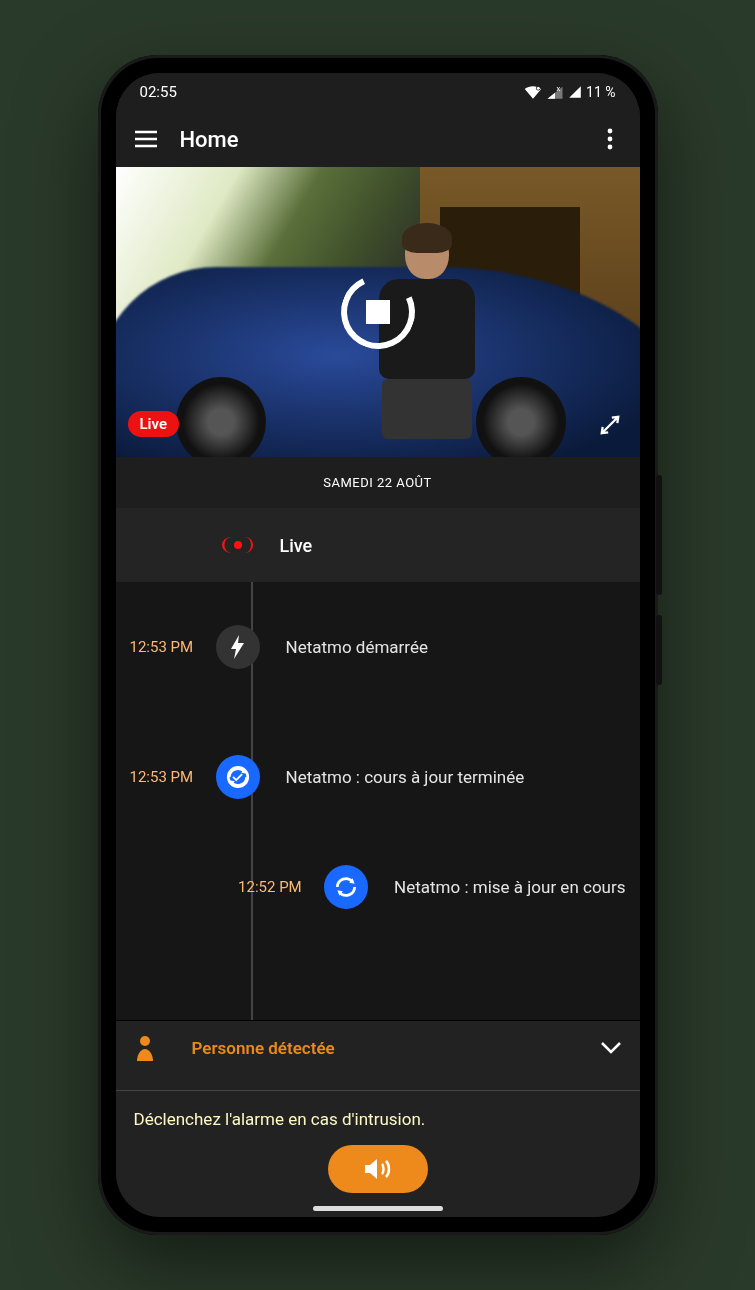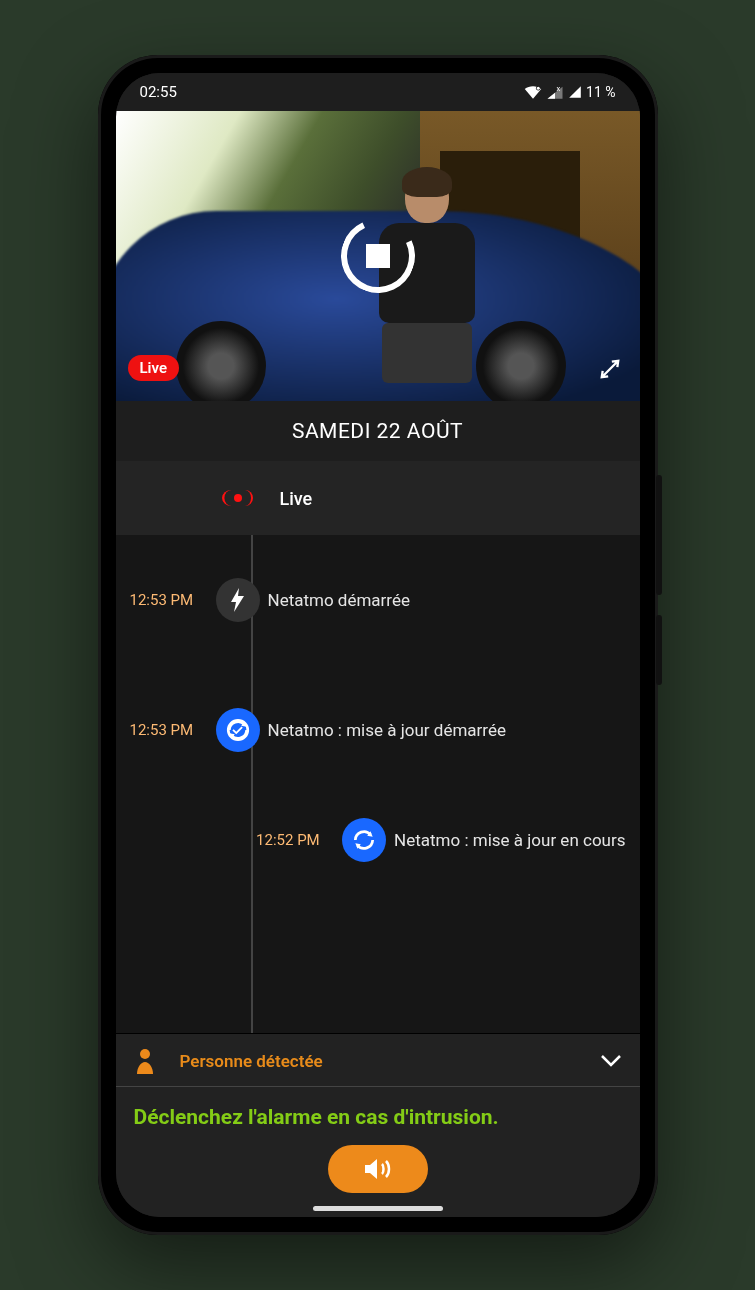--- a/index.html
+++ b/index.html
@@ -226,6 +226,21 @@
       </div>
     </div>
 
+    <div class="topbar">
+      <div class="hamburger">
+        <svg width="24" height="18" viewBox="0 0 24 18">
+            <path stroke="#fff" stroke-width="2.5" d="M1 2h22M1 9h22M1 16h22"></path>
+          </svg>
+      </div>
+      <div class="topbar-title">Home</div>
+      <div class="more">
+        <svg width="6" height="22" viewBox="0 0 6 22">
+            <circle cx="3" cy="3" r="2.4" fill="#fff"></circle>
+            <circle cx="3" cy="11" r="2.4" fill="#fff"></circle>
+            <circle cx="3" cy="19" r="2.4" fill="#fff"></circle>
+          </svg>
+      </div>
+    </div>
 
     <div class="camera">
       <div class="house"></div>

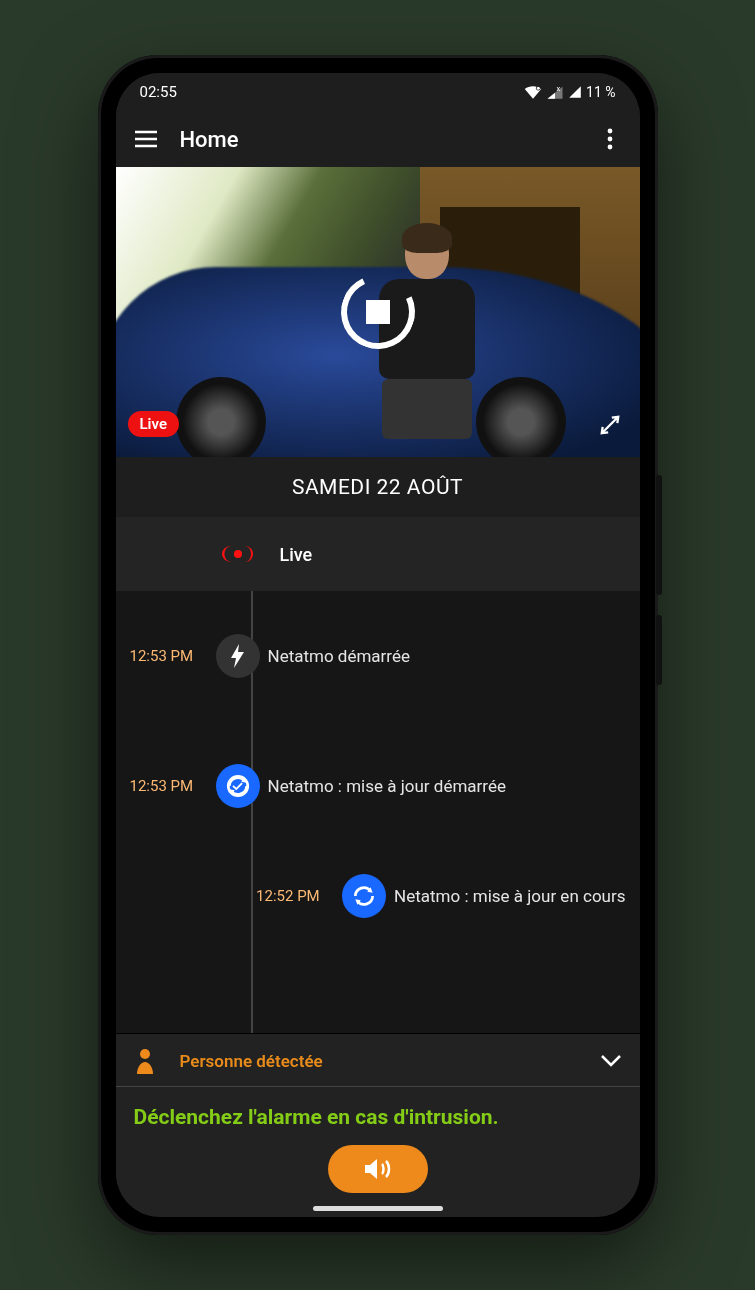--- a/index.html
+++ b/index.html
@@ -124,7 +124,7 @@
 
   
   .date-row {
-    text-align: center; color: #fff; font-size: 21px; letter-spacing: 0.5px;
+    text-align: center; color: #fff; font-size: 13px; letter-spacing: 0.5px;
     padding: 18px 0; background: #1e1e1e;
   }
 

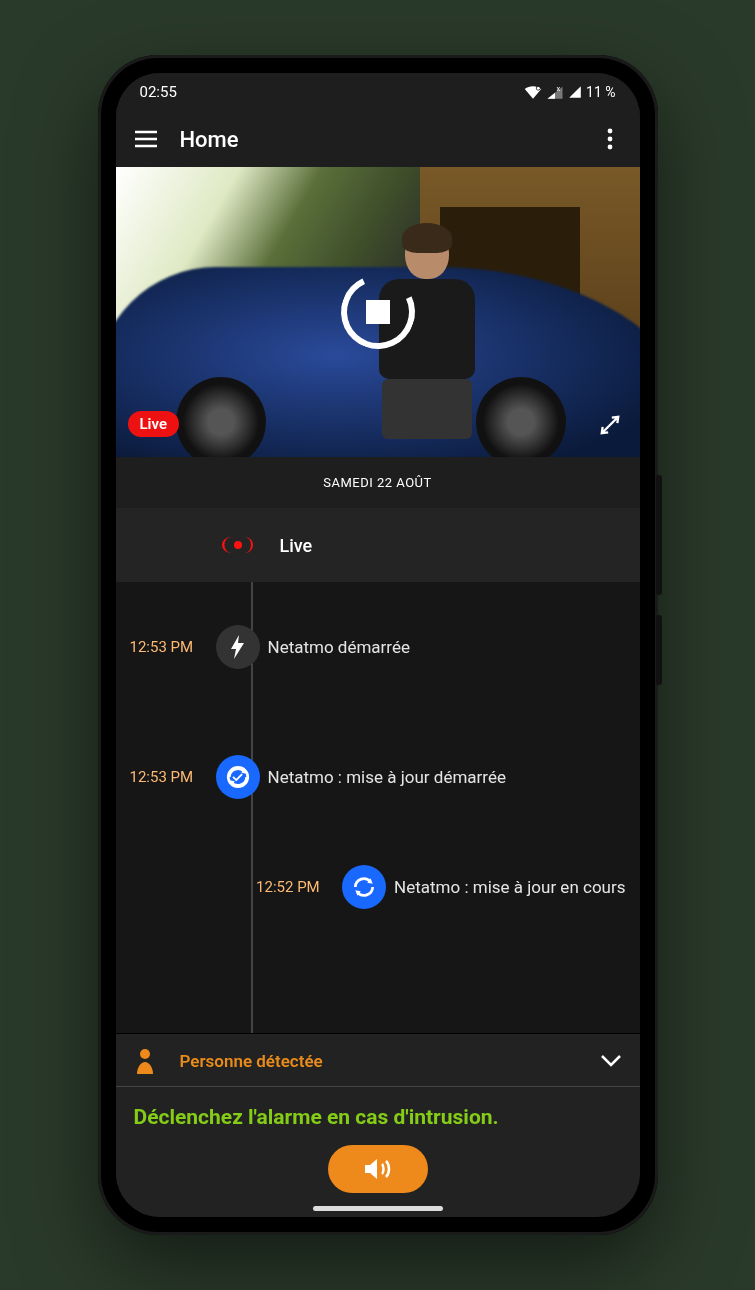--- a/index.html
+++ b/index.html
@@ -165,7 +165,7 @@
     width: 2px;
     background: #444;
   }
-  .tl-text { color: #e5e5e5; font-size: 17px; margin-left: 8px; }
+  .tl-text { color: #e5e5e5; font-size: 17px; margin-left: 26px; }
   .tl-live-label { color: #fff; font-size: 18px; font-weight: 500; margin-left: 20px; }
 
   .ic-bolt { background: #333; }

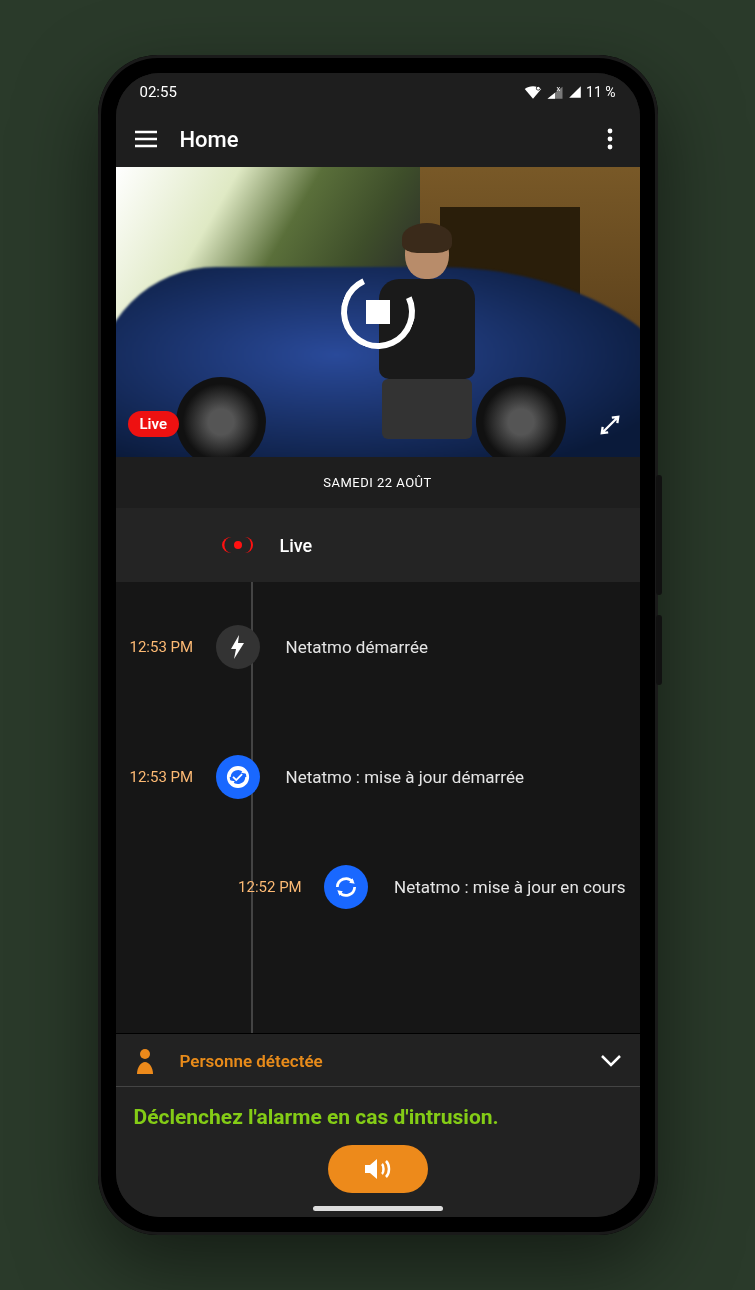--- a/index.html
+++ b/index.html
@@ -301,7 +301,7 @@
               <path fill="#fff" d="M18 4l2 5-5-1zM6 20l-2-5 5 1z"></path>
             </svg>
         </div>
-        <div class="tl-text">Netatmo : mise à jour démarrée</div>
+        <div class="tl-text">Netatmo : cours à jour terminée</div>
       </div>
 
       <div class="tl-row" style="height:90px;justify-content:flex-end;">

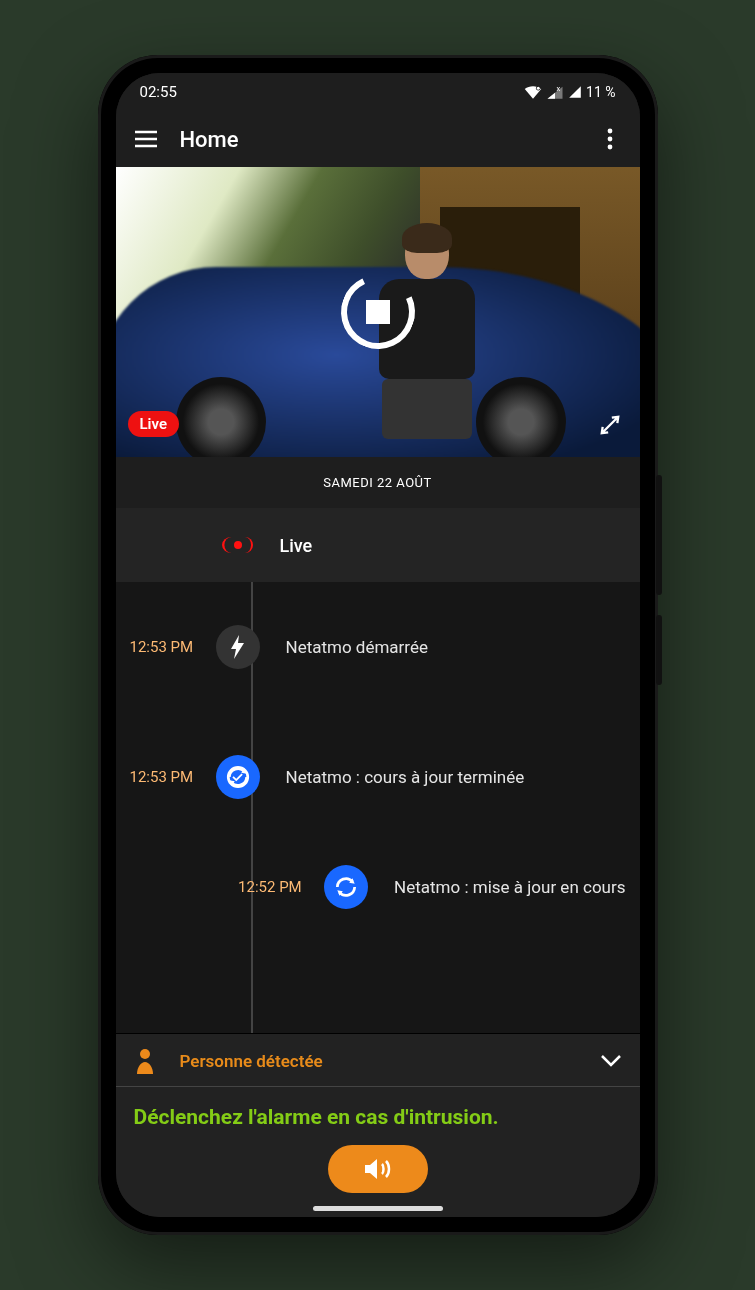--- a/index.html
+++ b/index.html
@@ -177,9 +177,10 @@
     padding: 0; position: relative;
   }
   .detect-row {
-    display: flex; align-items: center; padding: 14px 18px 12px;
+    display: flex; align-items: center; padding: 14px 18px 29px;
     border-bottom: 1px solid #444;
     cursor:pointer;
+    gap:12px;
   }
   .detect-label { color: #e88b1a; font-size: 17px; font-weight: 600; margin-left: 24px; flex:1; }
   .alarm-text { color: #84cc16; font-size: 21px; font-weight: 700; padding: 18px 18px 16px; }

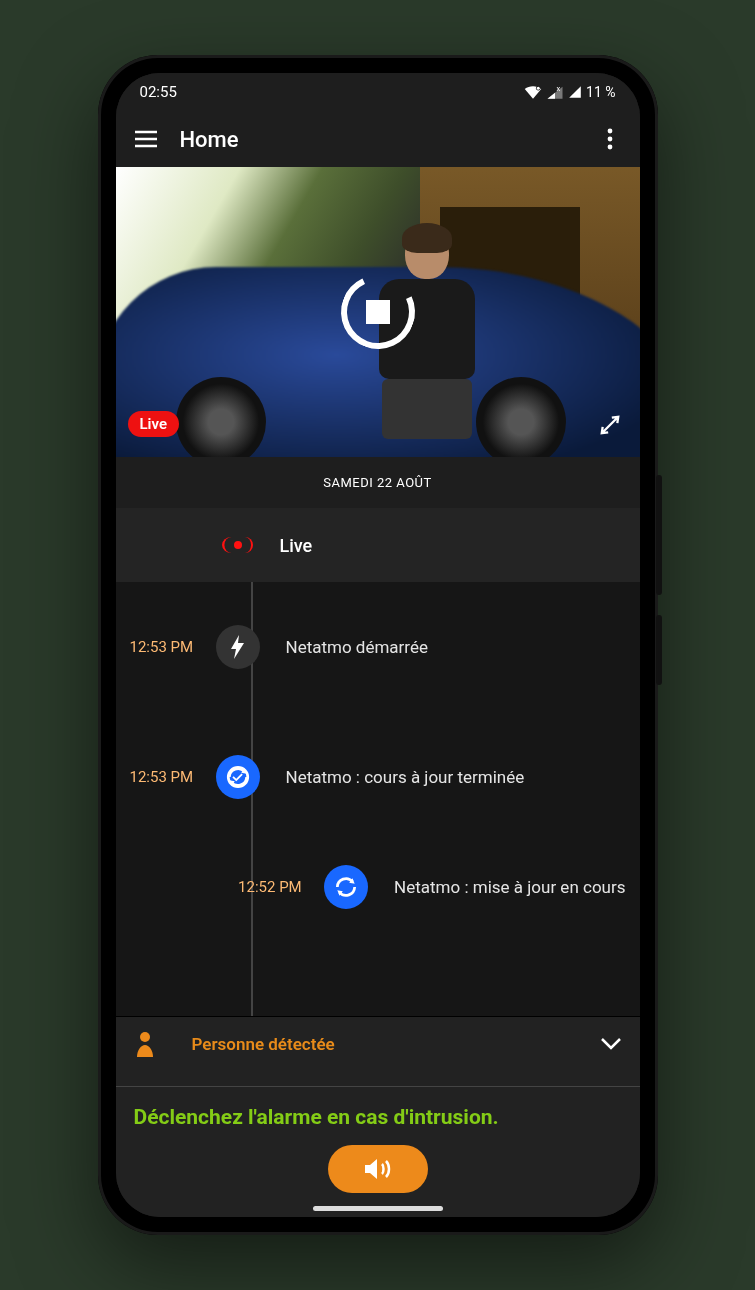--- a/index.html
+++ b/index.html
@@ -183,7 +183,7 @@
     gap:12px;
   }
   .detect-label { color: #e88b1a; font-size: 17px; font-weight: 600; margin-left: 24px; flex:1; }
-  .alarm-text { color: #84cc16; font-size: 21px; font-weight: 700; padding: 18px 18px 16px; }
+  .alarm-text { color: #fef9c3; font-size: 17px; font-weight: 400; padding: 18px 18px 16px; }
   .alarm-btn {
     display: block; margin: 0 auto 24px; width: 100px; height: 48px;
     background: #ed8a1b; border-radius: 24px; border: none; cursor:pointer;

